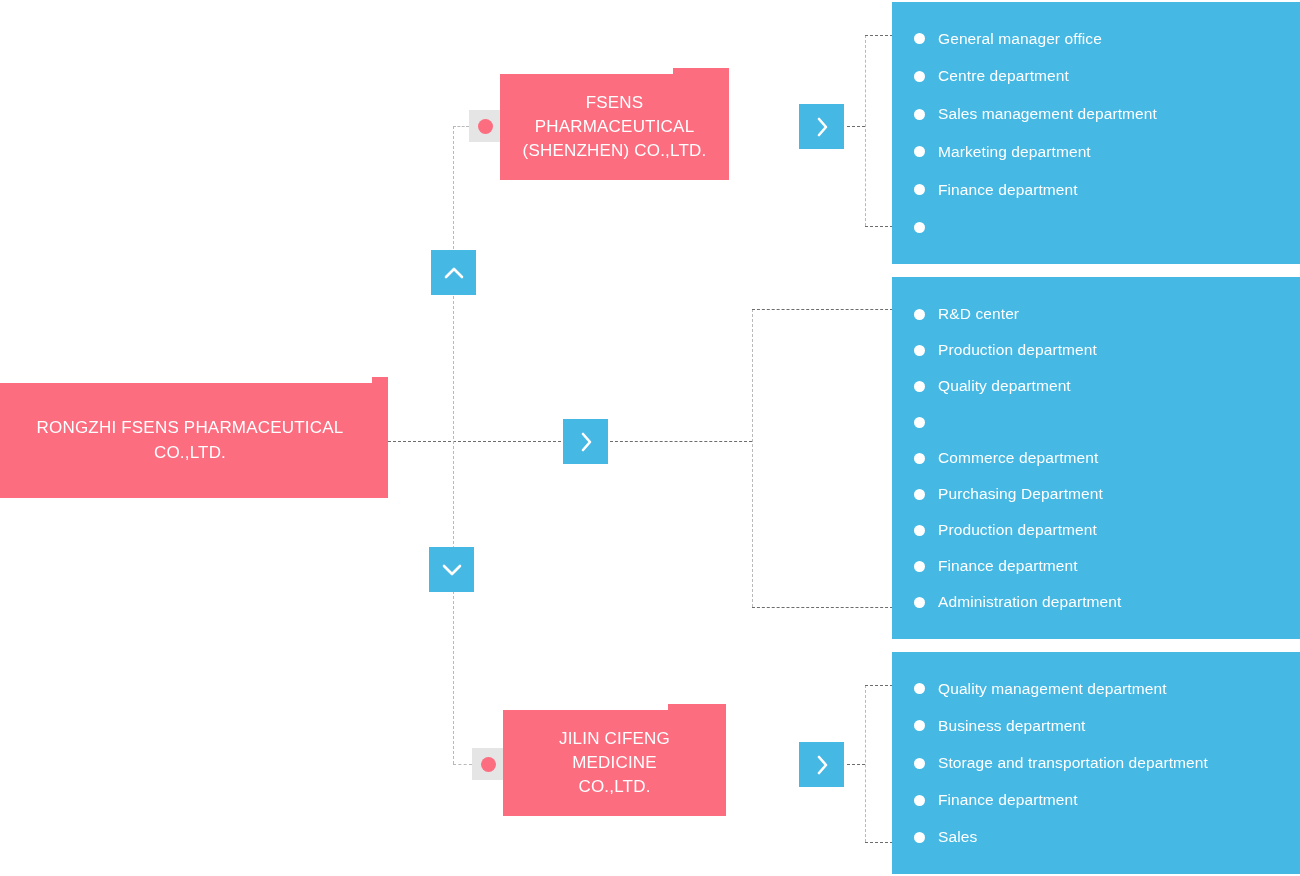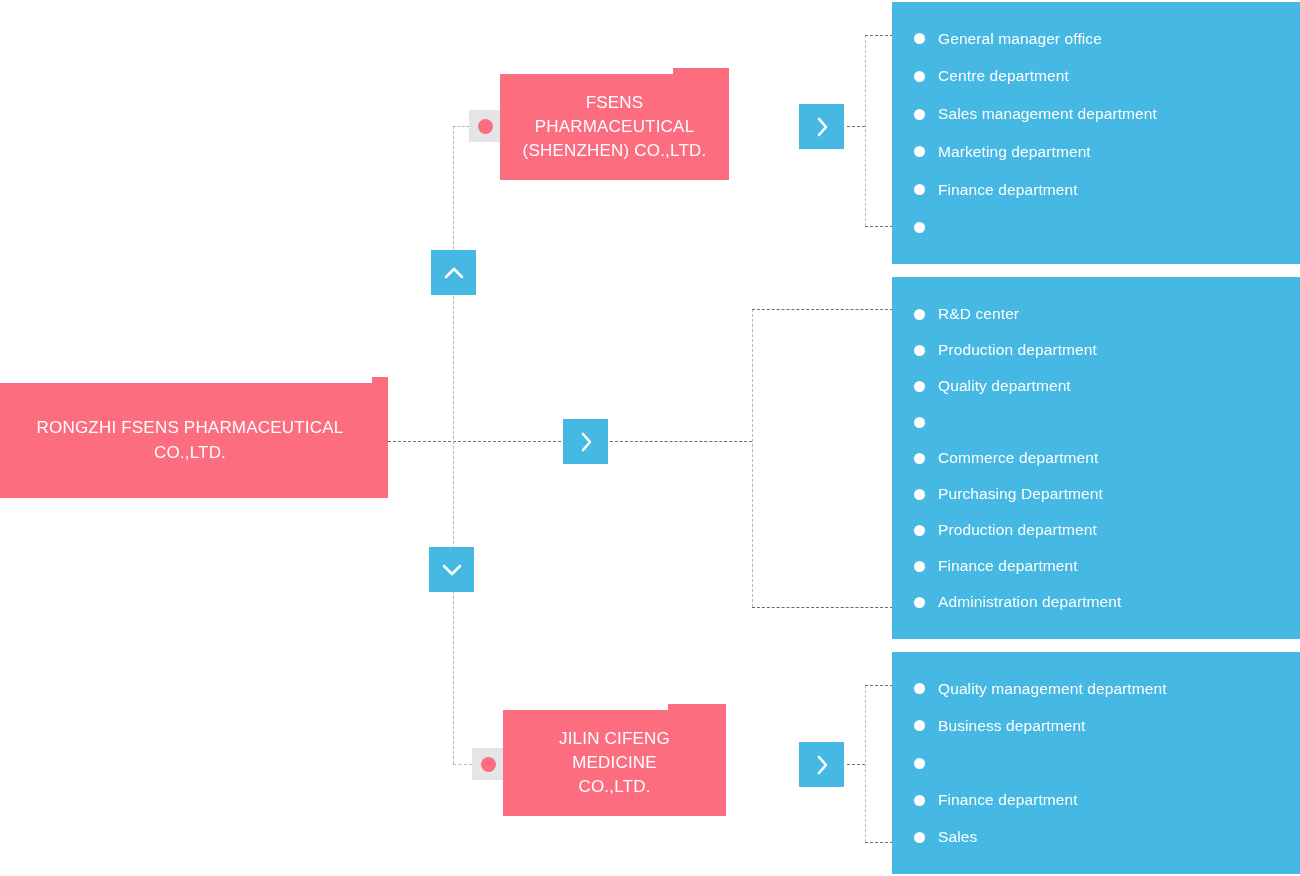--- a/index.html
+++ b/index.html
@@ -311,6 +311,7 @@
     </div>
     <div class="panel-item">
       <span class="panel-bullet"></span>
+      <span class="panel-label">Storage and transportation department</span>
     </div>
     <div class="panel-item">
       <span class="panel-bullet"></span>

